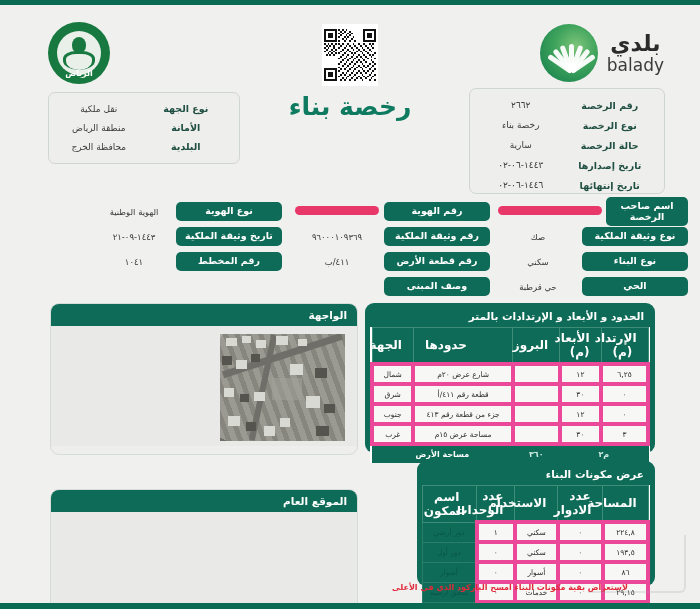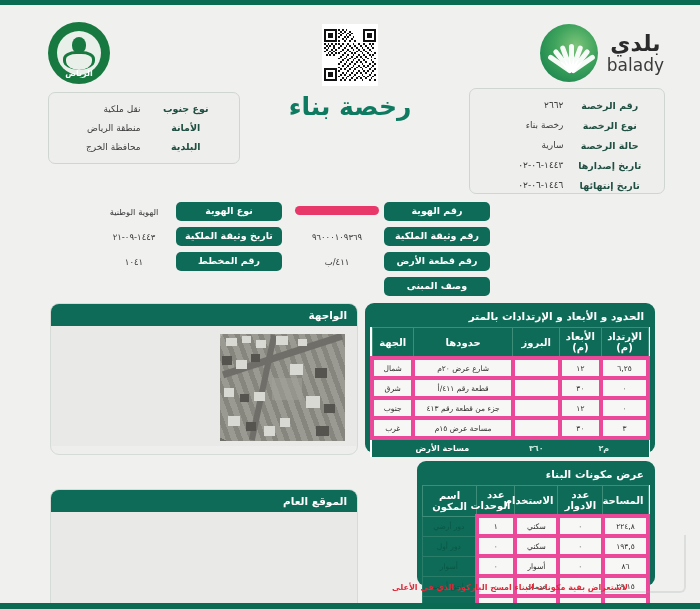--- a/index.html
+++ b/index.html
@@ -71,7 +71,7 @@
   .irow{display:flex;align-items:center;height:19px;font-size:9px;}
   .infobox.right .irow{height:20px;}
   .ilabel{width:52%;text-align:center;color:#1f4f42;font-weight:bold;font-size:9.5px;}
-  .ival{width:48%;text-align:right;color:#3b3b3b;font-size:9px;}
+  .ival{width:48%;text-align:center;color:#3b3b3b;font-size:9px;}
 
   
   .fields{position:absolute;top:200px;left:0;width:700px;height:92px;}

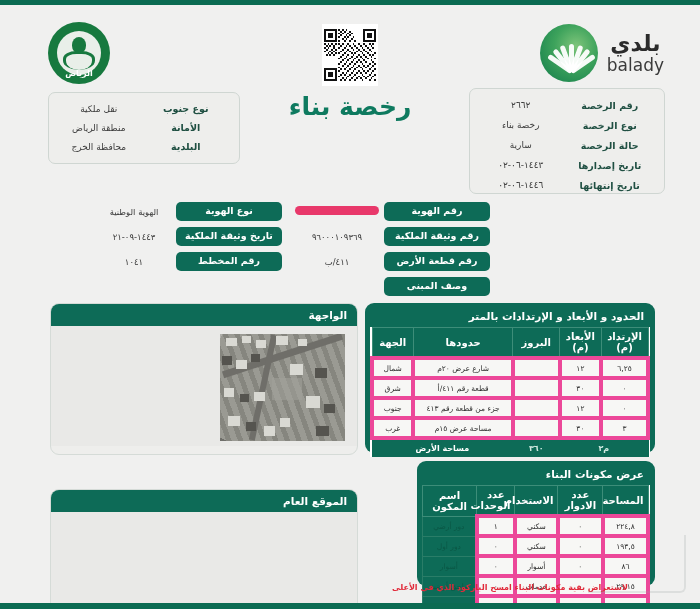--- a/index.html
+++ b/index.html
@@ -390,7 +390,7 @@
 
   <div class="infobox left">
     <div class="irow">
-      <span class="ilabel">نوع جنوب</span>
+      <span class="ilabel">نوع الجهة</span>
       <span class="ival">نقل ملكية</span>
     </div>
     <div class="irow">

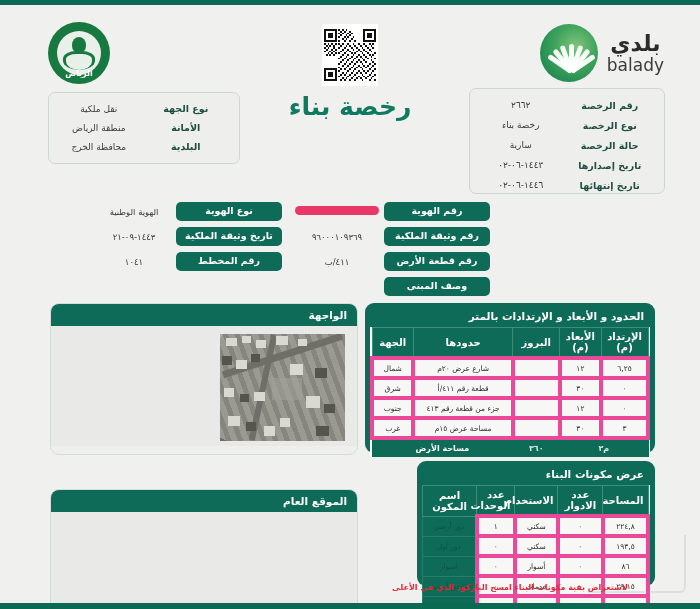--- a/index.html
+++ b/index.html
@@ -428,6 +428,24 @@
 
   <div class="fields">
 
+    <div class="fcol c3">
+      <div class="frow">
+        <span class="pill">اسم صاحب الرخصة</span>
+        <span class="fval"><span class="redact wide"></span></span>
+      </div>
+      <div class="frow">
+        <span class="pill">نوع وثيقة الملكية</span>
+        <span class="fval">صك</span>
+      </div>
+      <div class="frow">
+        <span class="pill">نوع البناء</span>
+        <span class="fval">سكني</span>
+      </div>
+      <div class="frow">
+        <span class="pill">الحي</span>
+        <span class="fval">حي قرطبة</span>
+      </div>
+    </div>
 
     <div class="fcol c2">
       <div class="frow">

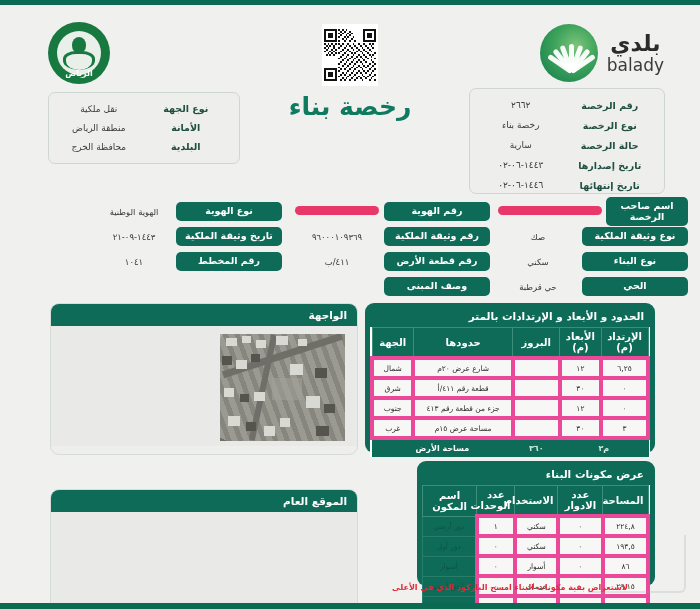--- a/index.html
+++ b/index.html
@@ -121,8 +121,8 @@
   .tbl-title{color:#fff;font-size:10.5px;font-weight:bold;text-align:right;padding:2px 6px 5px 6px;}
   table{border-collapse:collapse;width:100%;background:#ffffff;table-layout:fixed;}
   th{
-    background:#0d6b57;color:#fff;font-size:10px;font-weight:bold;
-    padding:3px 4px;border:1px solid #3d8d79;text-align:center;
+    background:#0d6b57;color:#fff;font-size:12px;font-weight:bold;
+    padding:3px 11px;border:1px solid #3d8d79;text-align:left;
   }
   td{
     font-size:7.5px;color:#2e2e2e;padding:2px 1px;text-align:center;

